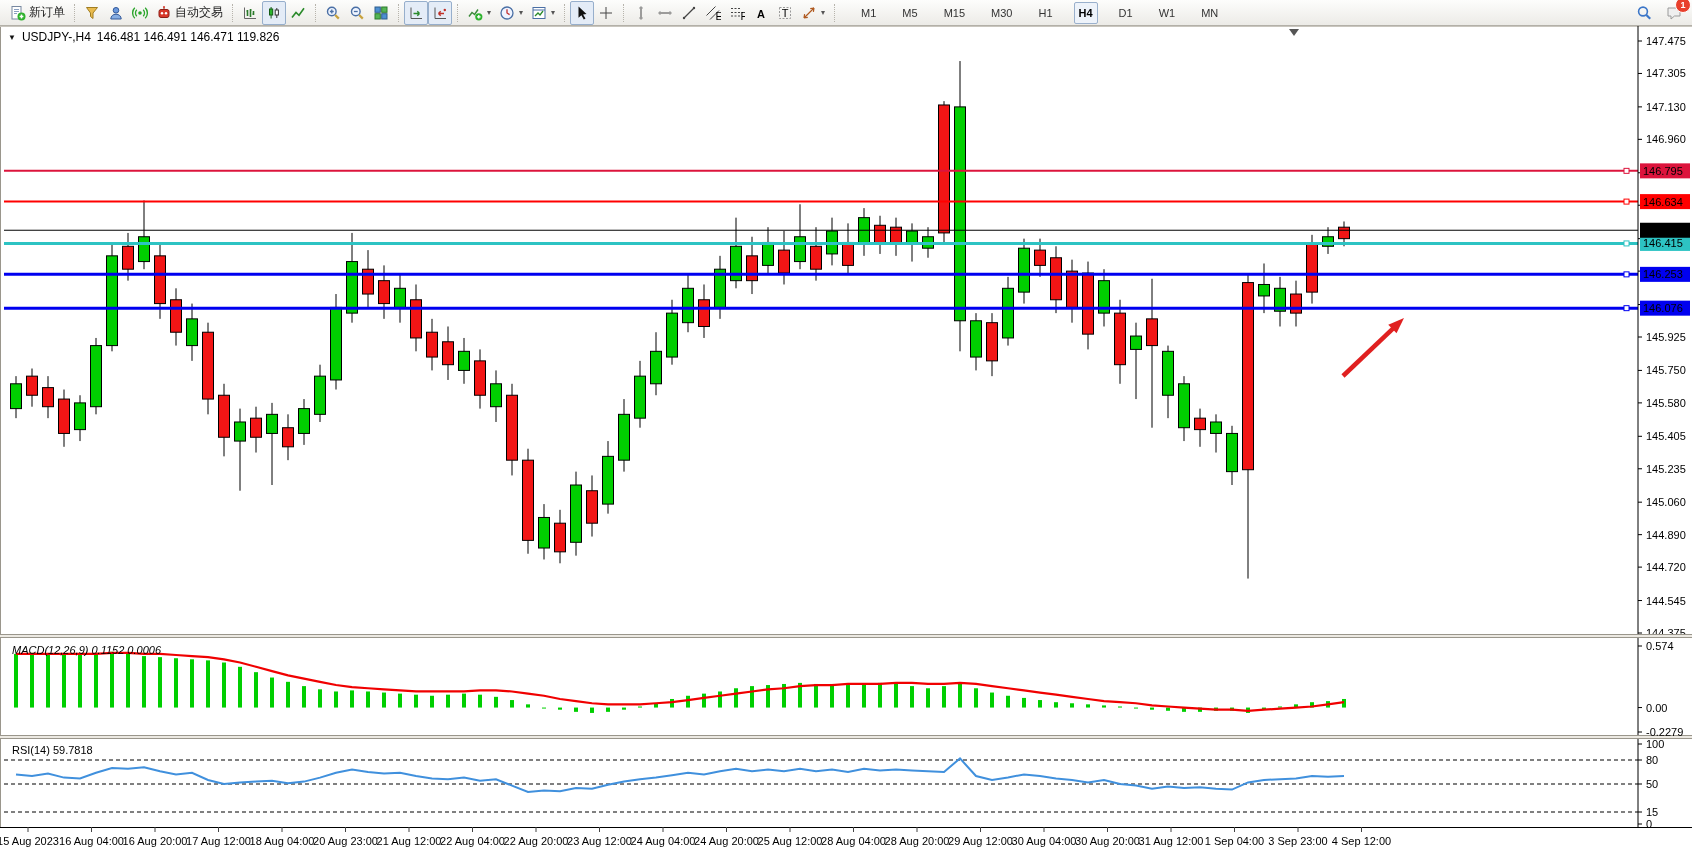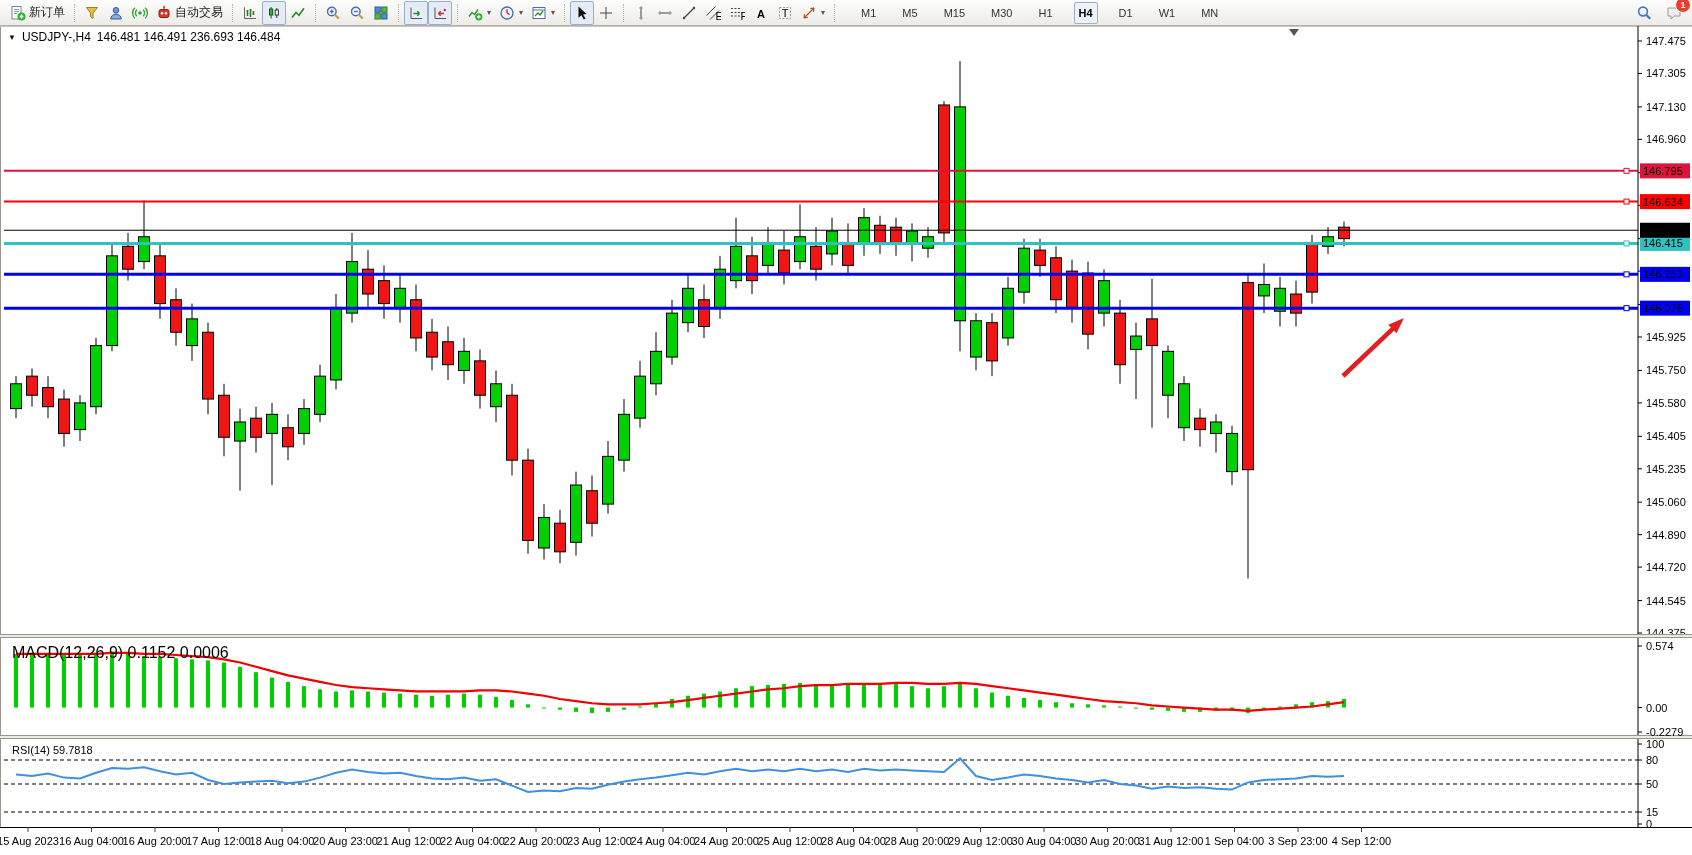--- a/index.html
+++ b/index.html
@@ -686,7 +686,7 @@
     <div id="chart-title" class="overlay">
       <span class="tri">▼</span>
       <span>USDJPY-,H4</span>
-      <span>146.481 146.491 236.693 146.484</span>
+      <span>146.481 146.491 146.471 119.826</span>
     </div>
     <div id="macd-label" class="overlay">MACD(12,26,9) 0.1152 0.0006</div>
     <div id="rsi-label" class="overlay">RSI(14) 59.7818</div>

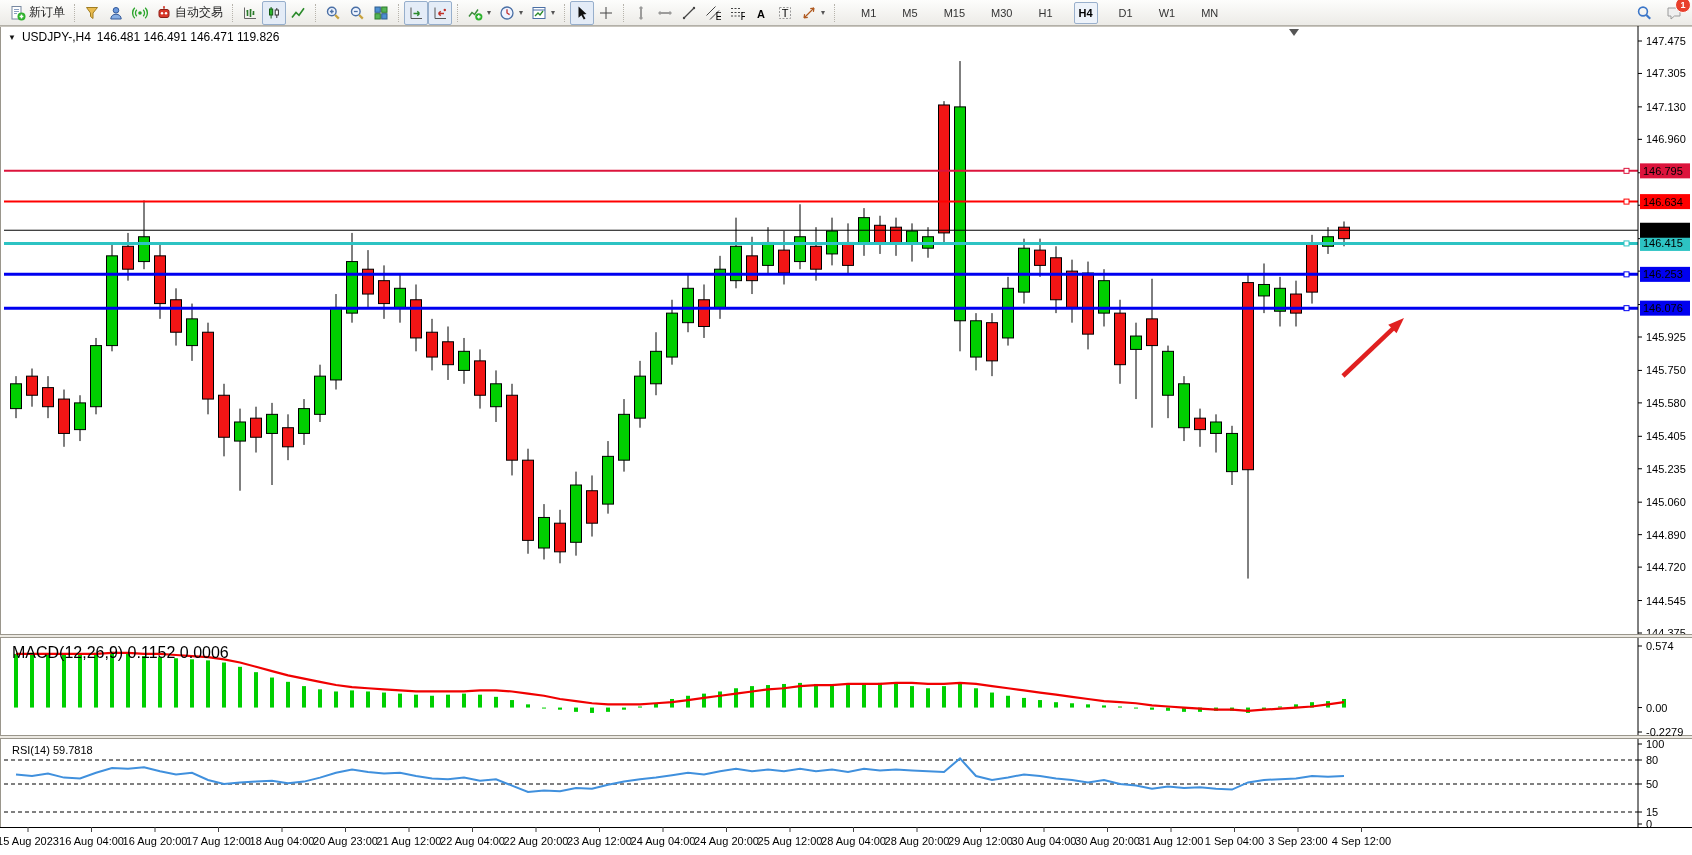--- a/index.html
+++ b/index.html
@@ -29,7 +29,7 @@
   .overlay{position:absolute;z-index:5;pointer-events:none;color:#000;}
   #chart-title{left:8px;top:4px;font-size:12px;display:flex;align-items:center;gap:6px;}
   #chart-title .tri{font-size:8px;color:#111;}
-  #macd-label{left:12px;top:618px;font-size:16px;}
+  #macd-label{left:12px;top:618px;font-size:11px;font-style:italic;}
   #rsi-label{left:12px;top:718px;font-size:11px;}
   svg text{font-family:"Liberation Sans","DejaVu Sans",sans-serif;font-size:11px;fill:#000;}
 </style>

